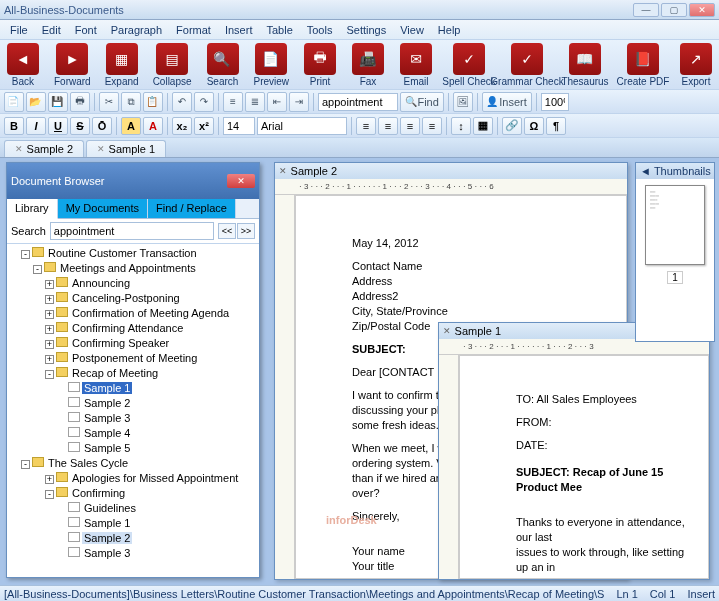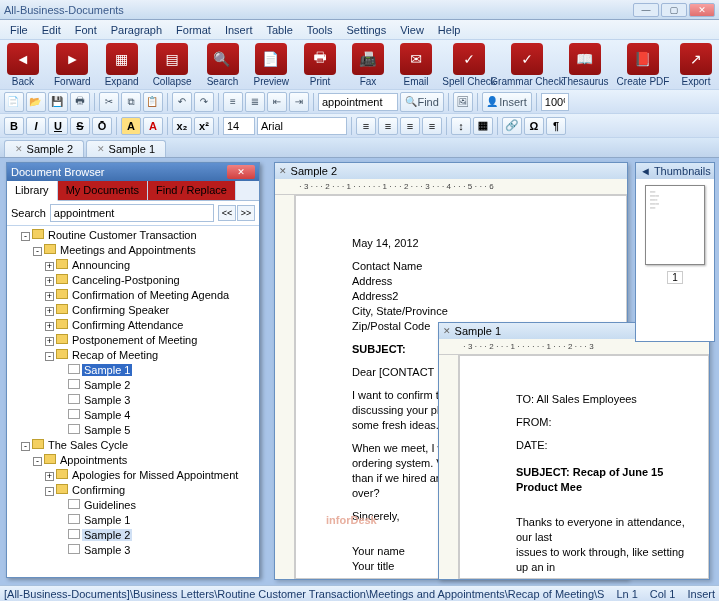--- a/index.html
+++ b/index.html
@@ -26,7 +26,7 @@
 .doc-tab .x { font-size: 9px; color: #888; }
 .workspace { position: absolute; top: 158px; left: 0; right: 0; bottom: 16px; background: #a8c4e8; }
 .browser-panel { position: absolute; left: 6px; top: 4px; width: 254px; height: 416px; background: #fff; border: 1px solid #6890c0; box-shadow: 2px 2px 4px rgba(0,0,0,0.3); }
-.panel-title { background: linear-gradient(#6090d0,#4070b0); color: #fff; height: 18px; display: flex; align-items: center; padding: 0 4px; font-size: 11px; }
+.panel-title { background: linear-gradient(#6090d0,#4070b0); color: #fff; height: 36px; display: flex; align-items: center; padding: 0 4px; font-size: 11px; }
 .panel-title span { flex: 1; }
 .panel-close { width: 28px; height: 14px; background: linear-gradient(#f08080,#d04040); border-radius: 2px; display: flex; align-items: center; justify-content: center; color: #fff; font-size: 9px; }
 .panel-tabs { display: flex; background: #e8f0fa; border-bottom: 1px solid #a8c0dc; height: 20px; }

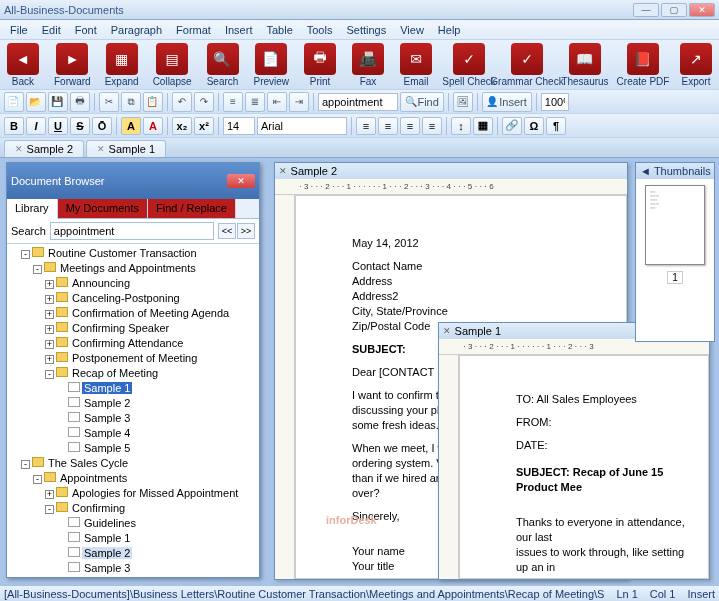--- a/index.html
+++ b/index.html
@@ -30,7 +30,7 @@
 .panel-title span { flex: 1; }
 .panel-close { width: 28px; height: 14px; background: linear-gradient(#f08080,#d04040); border-radius: 2px; display: flex; align-items: center; justify-content: center; color: #fff; font-size: 9px; }
 .panel-tabs { display: flex; background: #e8f0fa; border-bottom: 1px solid #a8c0dc; height: 20px; }
-.panel-tab { padding: 3px 8px; font-size: 11px; border-right: 1px solid #c0d4ec; background: #b91c1c; }
+.panel-tab { padding: 3px 8px; font-size: 11px; border-right: 1px solid #c0d4ec; background: #0ea5e9; }
 .panel-tab.active { background: #fff; border-bottom: 1px solid #fff; margin-bottom: -1px; }
 .search-row { display: flex; align-items: center; padding: 3px 4px; gap: 4px; border-bottom: 1px solid #c0d4ec; }
 .search-row label { font-size: 11px; }

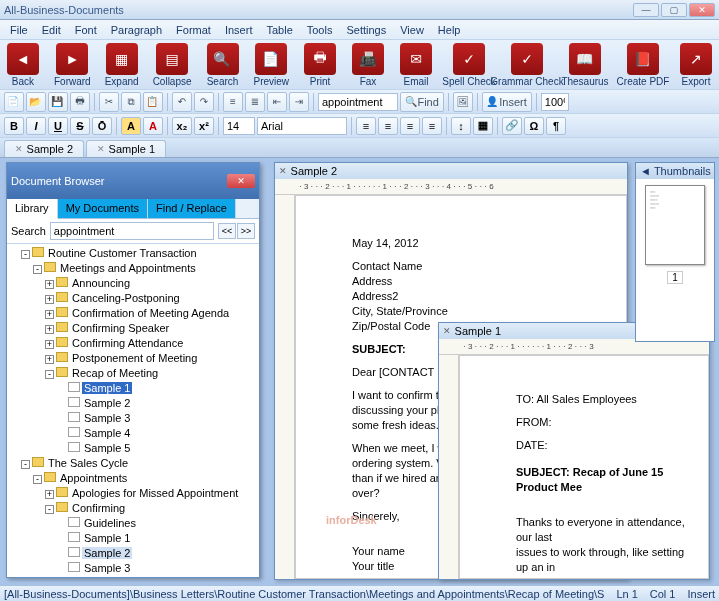--- a/index.html
+++ b/index.html
@@ -250,8 +250,8 @@
         <div class="tree-node ind3"><span class="tree-toggle">+</span><span class="tree-icon folder"></span><span class="tree-label ">Announcing</span></div>
         <div class="tree-node ind3"><span class="tree-toggle">+</span><span class="tree-icon folder"></span><span class="tree-label ">Canceling-Postponing</span></div>
         <div class="tree-node ind3"><span class="tree-toggle">+</span><span class="tree-icon folder"></span><span class="tree-label ">Confirmation of Meeting Agenda</span></div>
+        <div class="tree-node ind3"><span class="tree-toggle">+</span><span class="tree-icon folder"></span><span class="tree-label ">Confirming Attendance</span></div>
         <div class="tree-node ind3"><span class="tree-toggle">+</span><span class="tree-icon folder"></span><span class="tree-label ">Confirming Speaker</span></div>
-        <div class="tree-node ind3"><span class="tree-toggle">+</span><span class="tree-icon folder"></span><span class="tree-label ">Confirming Attendance</span></div>
         <div class="tree-node ind3"><span class="tree-toggle">+</span><span class="tree-icon folder"></span><span class="tree-label ">Postponement of Meeting</span></div>
         <div class="tree-node ind3"><span class="tree-toggle">-</span><span class="tree-icon folder"></span><span class="tree-label ">Recap of Meeting</span></div>
         <div class="tree-node ind4"><span style="display:inline-block;width:11px"></span><span class="tree-icon file"></span><span class="tree-label sel">Sample 1</span></div>

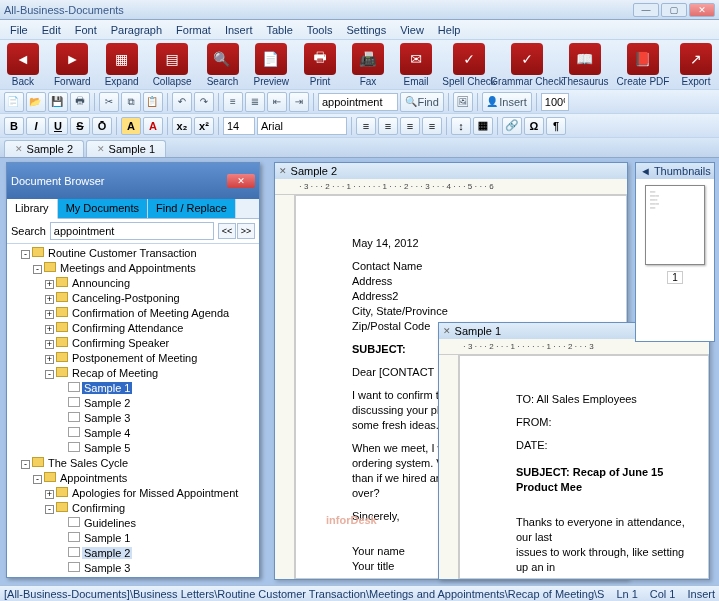--- a/index.html
+++ b/index.html
@@ -260,7 +260,6 @@
         <div class="tree-node ind4"><span style="display:inline-block;width:11px"></span><span class="tree-icon file"></span><span class="tree-label ">Sample 4</span></div>
         <div class="tree-node ind4"><span style="display:inline-block;width:11px"></span><span class="tree-icon file"></span><span class="tree-label ">Sample 5</span></div>
         <div class="tree-node ind1"><span class="tree-toggle">-</span><span class="tree-icon folder"></span><span class="tree-label ">The Sales Cycle</span></div>
-        <div class="tree-node ind2"><span class="tree-toggle">-</span><span class="tree-icon folder"></span><span class="tree-label ">Appointments</span></div>
         <div class="tree-node ind3"><span class="tree-toggle">+</span><span class="tree-icon folder"></span><span class="tree-label ">Apologies for Missed Appointment</span></div>
         <div class="tree-node ind3"><span class="tree-toggle">-</span><span class="tree-icon folder"></span><span class="tree-label ">Confirming</span></div>
         <div class="tree-node ind4"><span style="display:inline-block;width:11px"></span><span class="tree-icon file"></span><span class="tree-label ">Guidelines</span></div>

